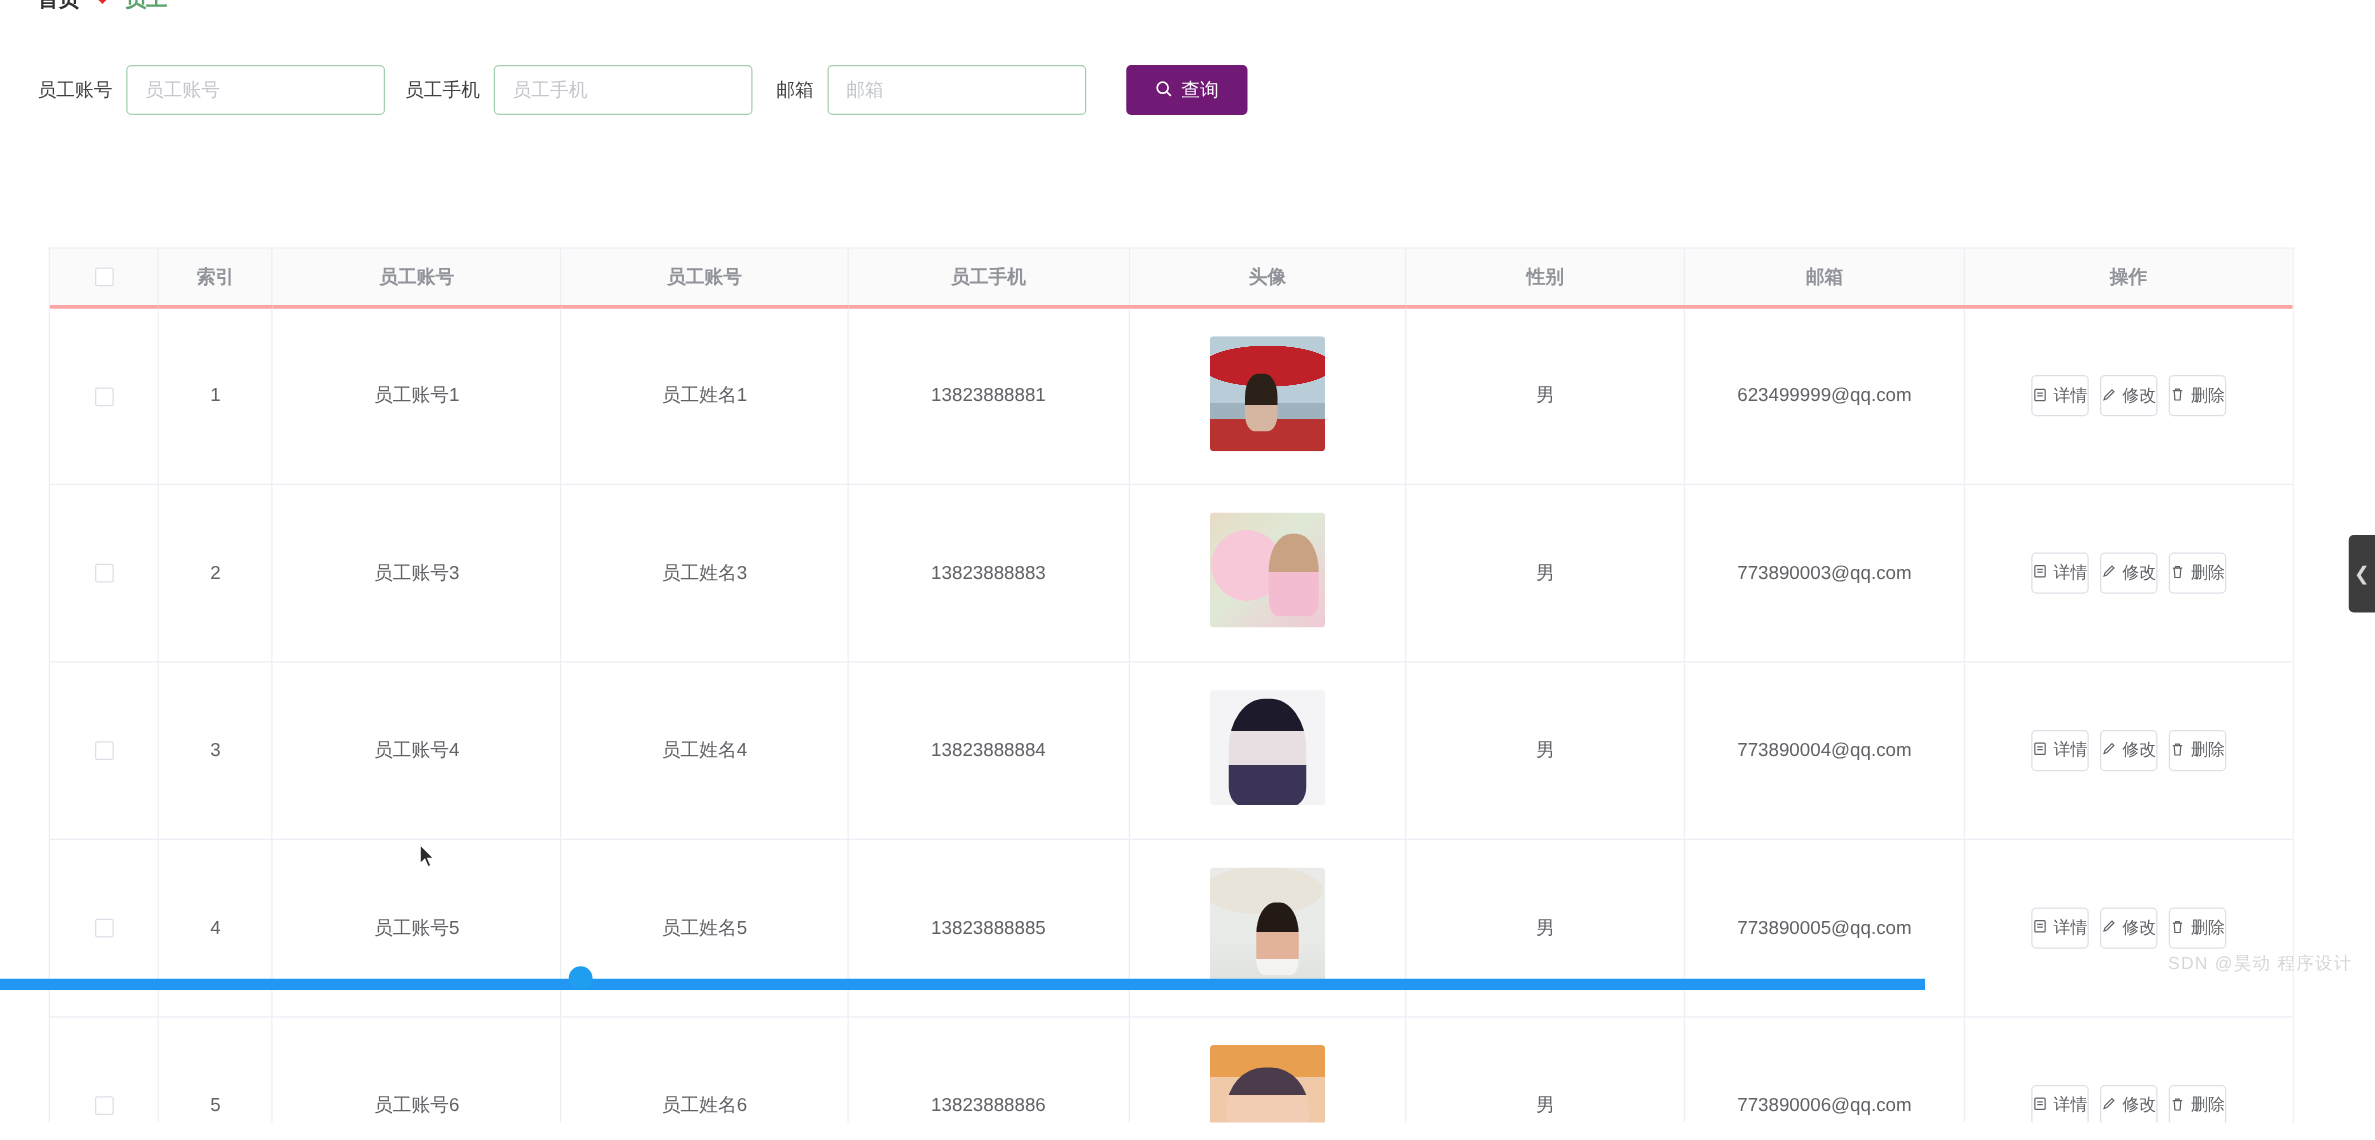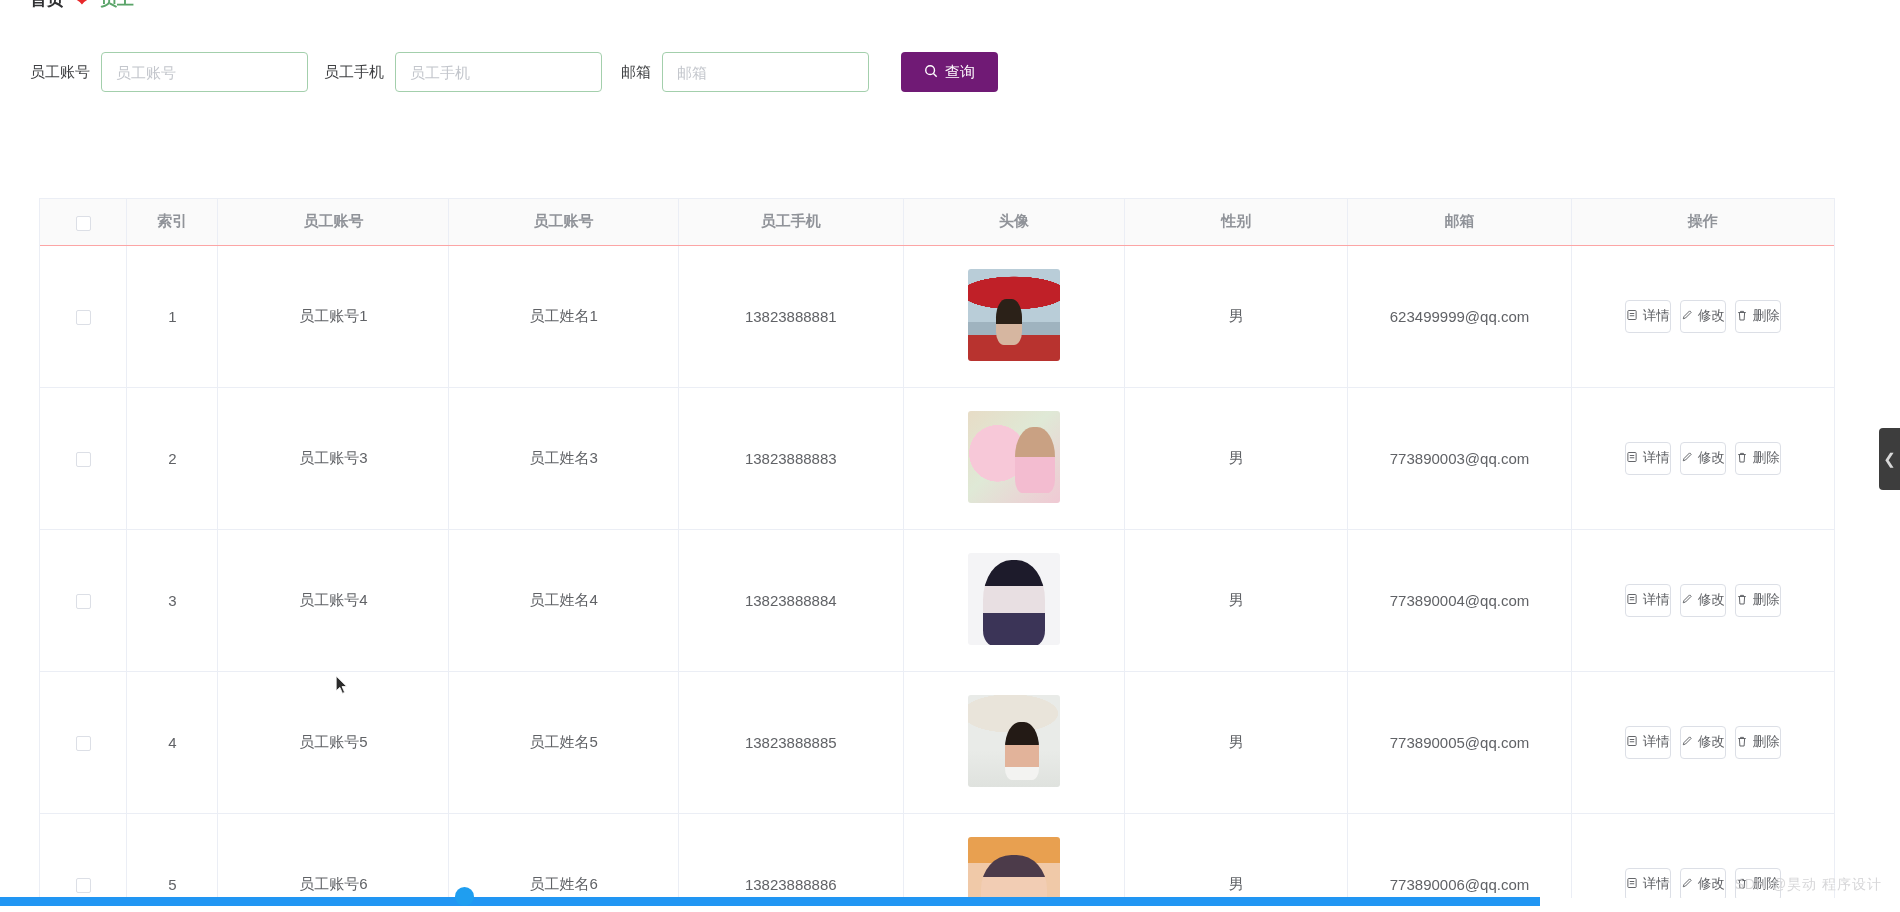--- a/index.html
+++ b/index.html
@@ -10,7 +10,7 @@
     background: #ffffff;
     font-family: "Liberation Sans", "DejaVu Sans", sans-serif;
   }
-  .page { position: relative; width: 1900px; height: 906px; background:#fff; }
+  .page { position: relative; width: 1900px; height: 792px; background:#fff; }
 
   
   .breadcrumb {

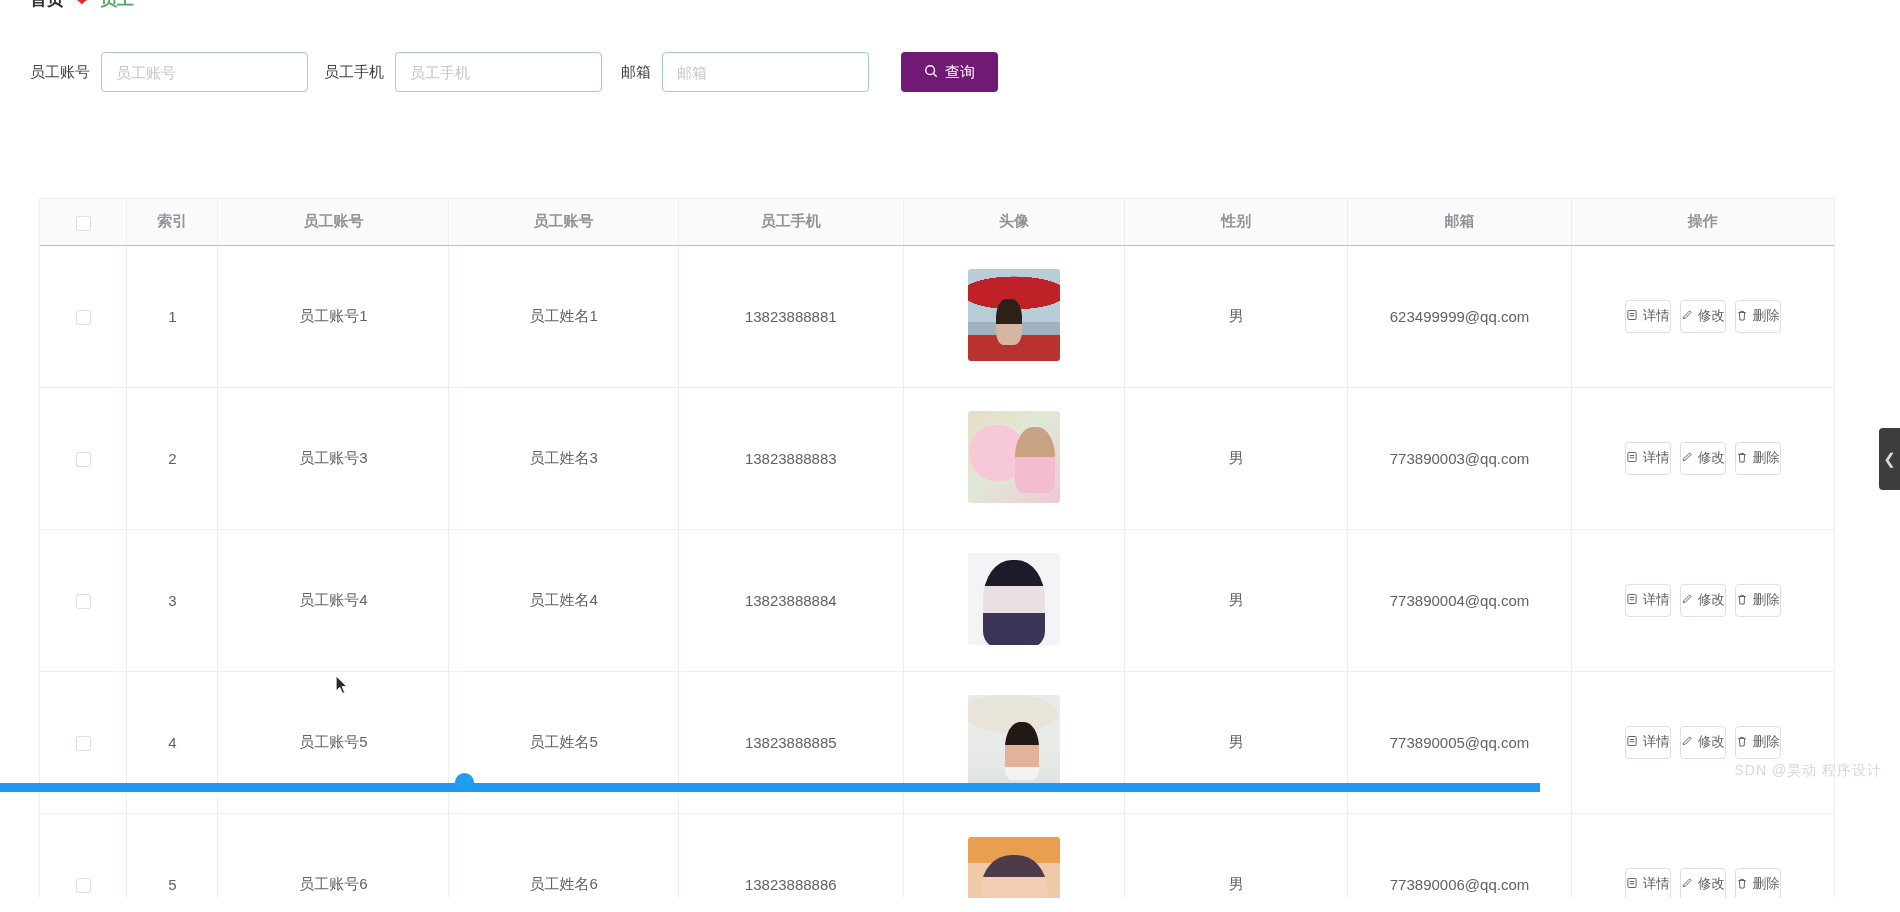--- a/index.html
+++ b/index.html
@@ -76,7 +76,7 @@
     background: #fafafa; color: #909399; font-weight: 700;
     font-size: 15px; height: 46px;
     border-right: 1px solid #ebeef5;
-    border-bottom: 1px solid #fca5a5;
+    border-bottom: 3px solid #fca5a5;
     text-align: center; padding: 0;
   }
   table.grid th:last-child { border-right: none; }

